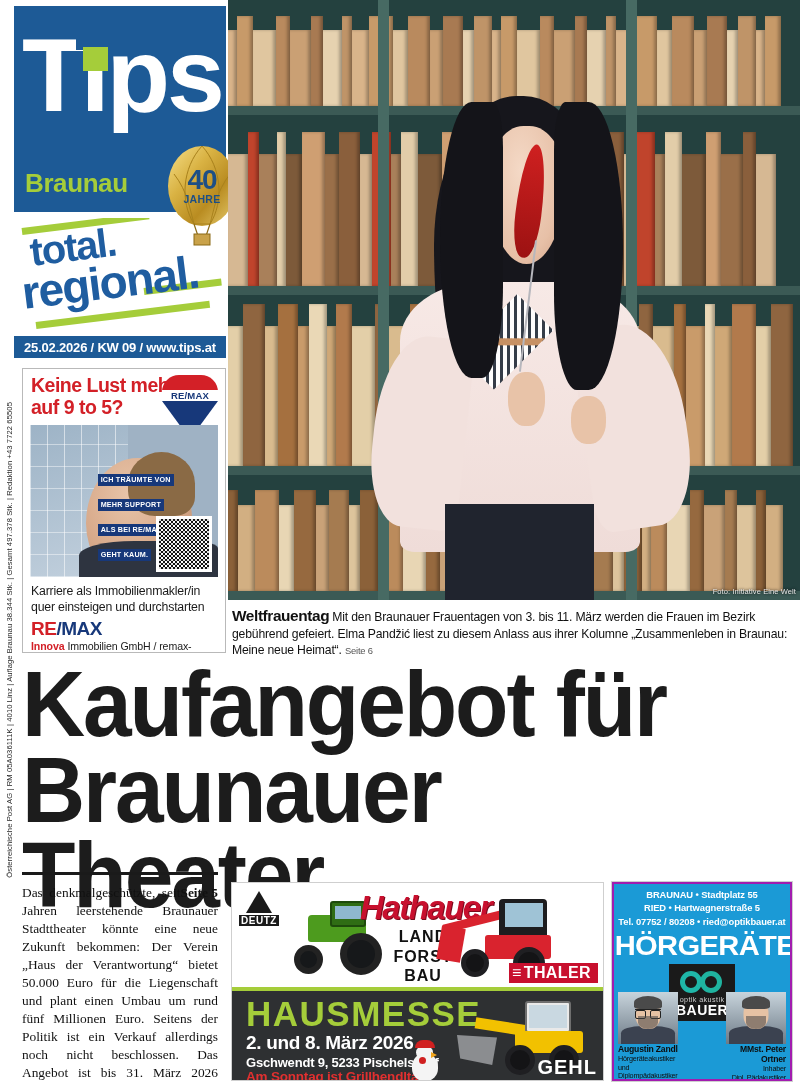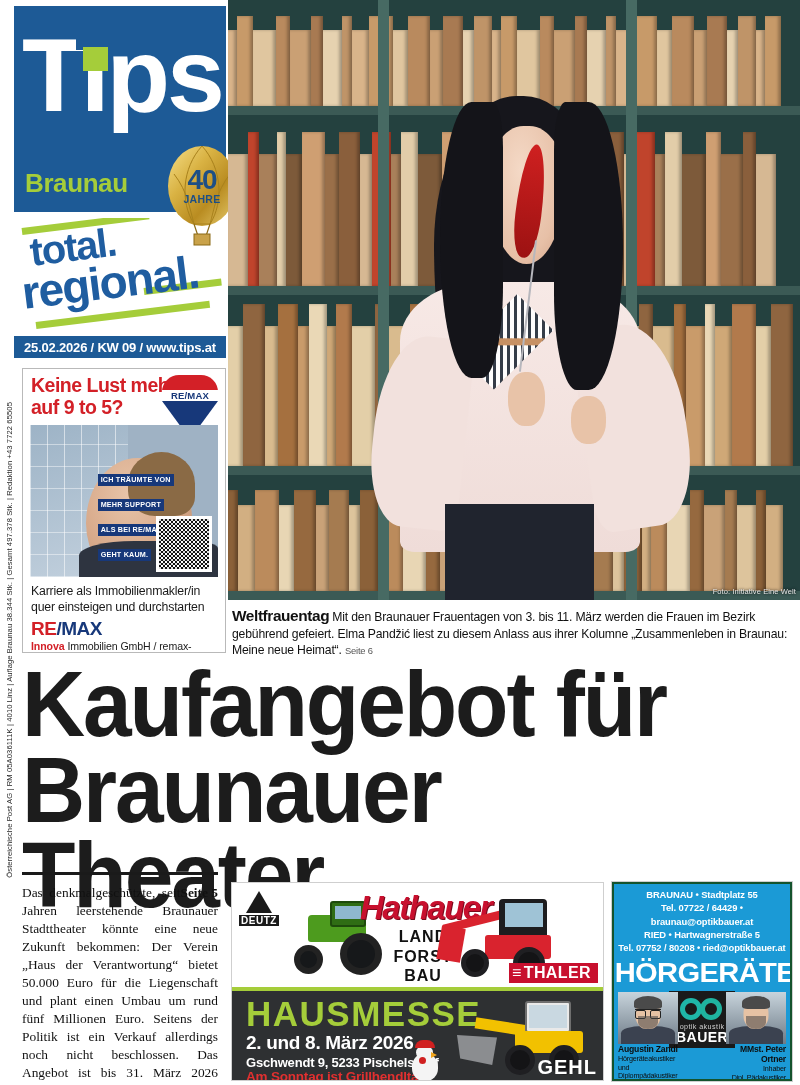--- a/index.html
+++ b/index.html
@@ -589,7 +589,7 @@
     left: 612px; top: 882px;
     width: 180px; height: 199px;
     background: #1b9ad6;
-    border: 2px solid #14532d;
+    border: 2px solid #a21caf;
     outline: 1px solid #cfcfcf;
     overflow: hidden;
     padding: 4px 4px 0 4px;

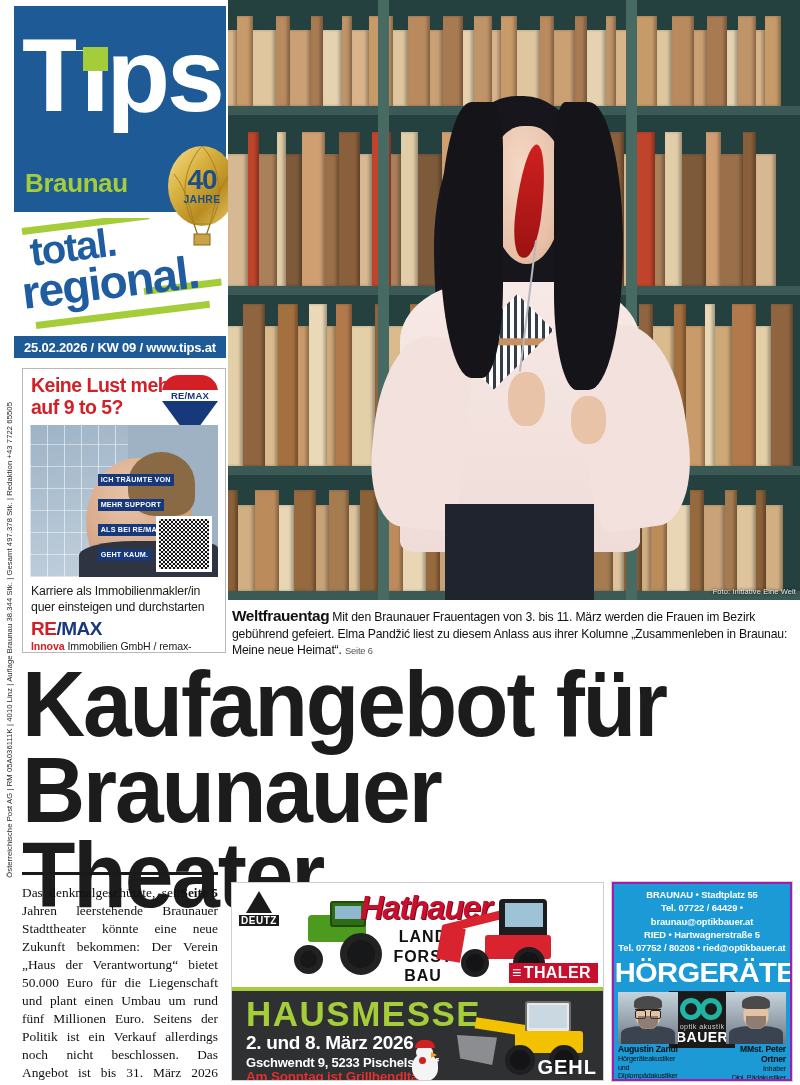--- a/index.html
+++ b/index.html
@@ -1033,7 +1033,6 @@
 <div class="hoer-ad">
   <div class="hoer-contact">
     <div>BRAUNAU • Stadtplatz 55</div>
-    <div>Tel. 07722 / 64429 • braunau@optikbauer.at</div>
     <div>RIED • Hartwagnerstraße 5</div>
     <div>Tel. 07752 / 80208 • ried@optikbauer.at</div>
   </div>

